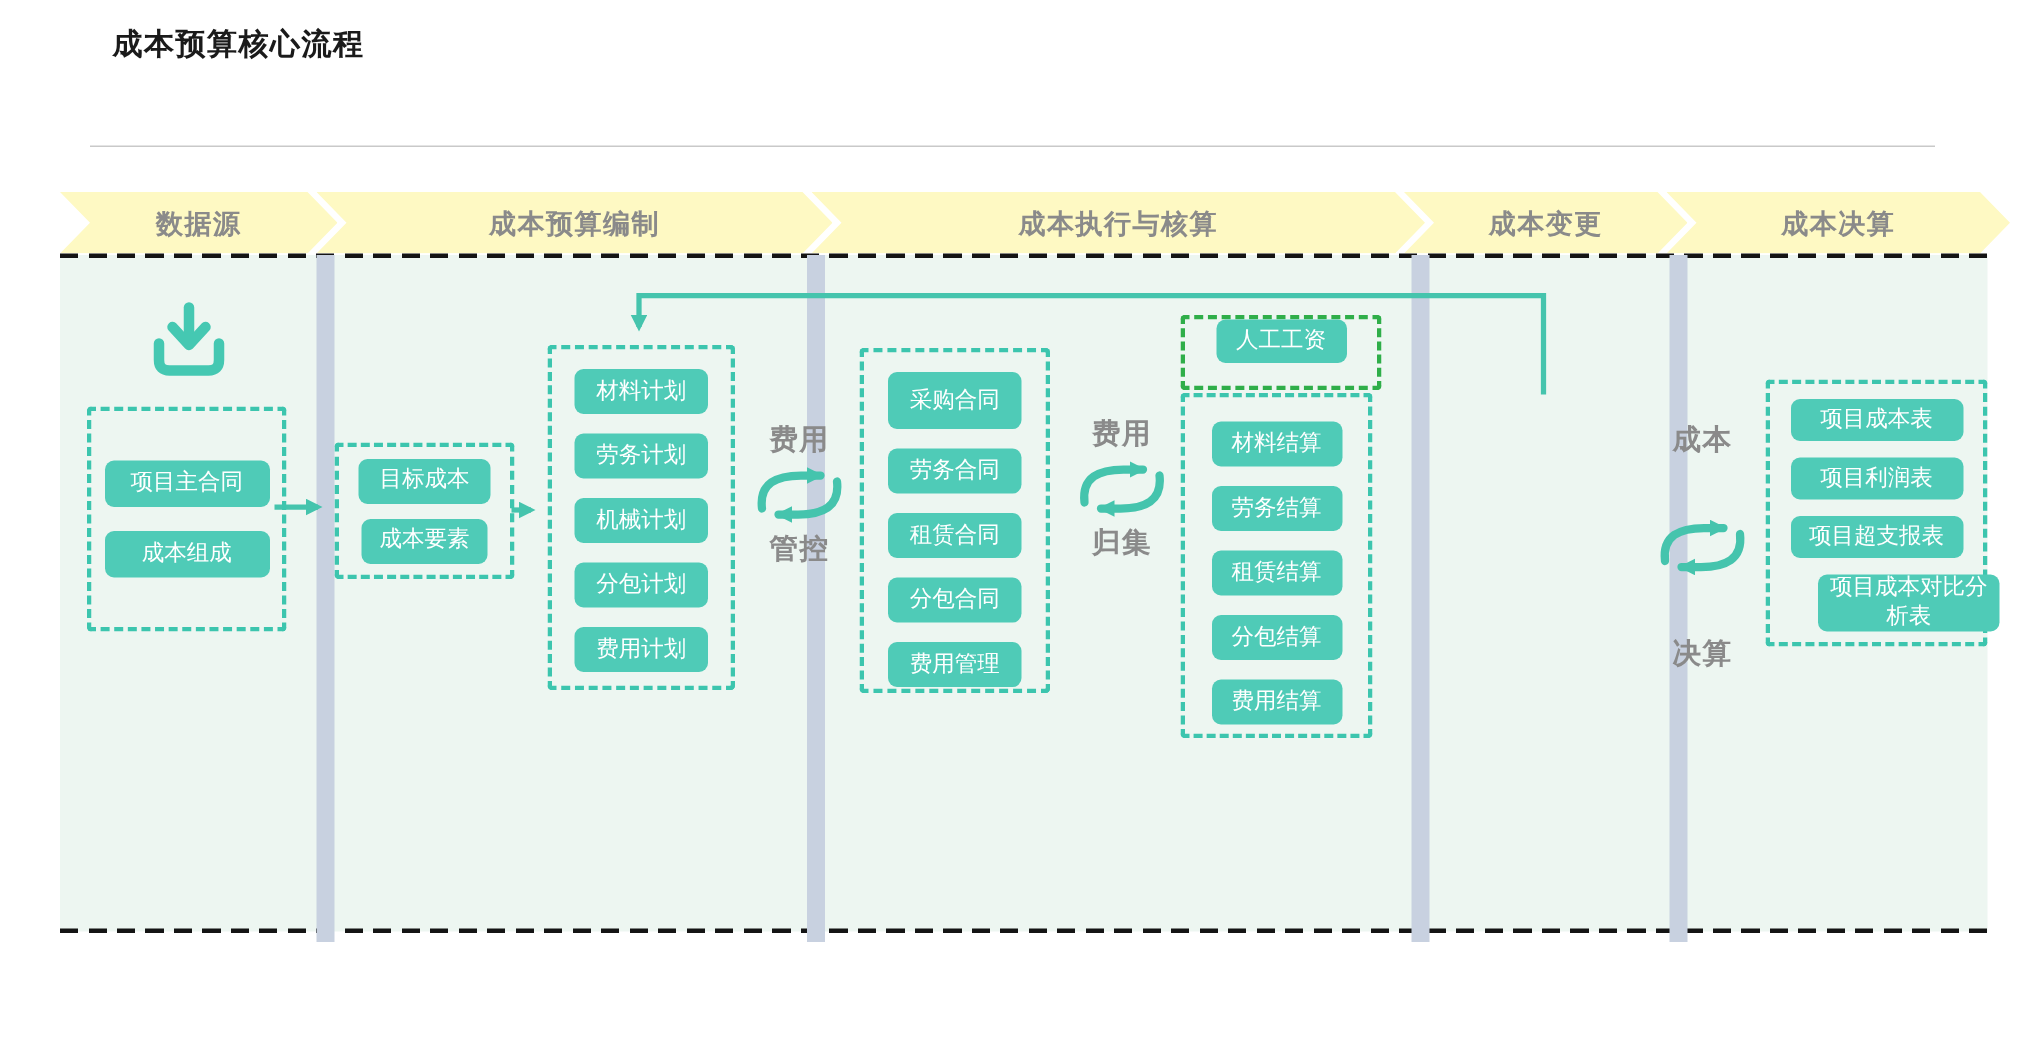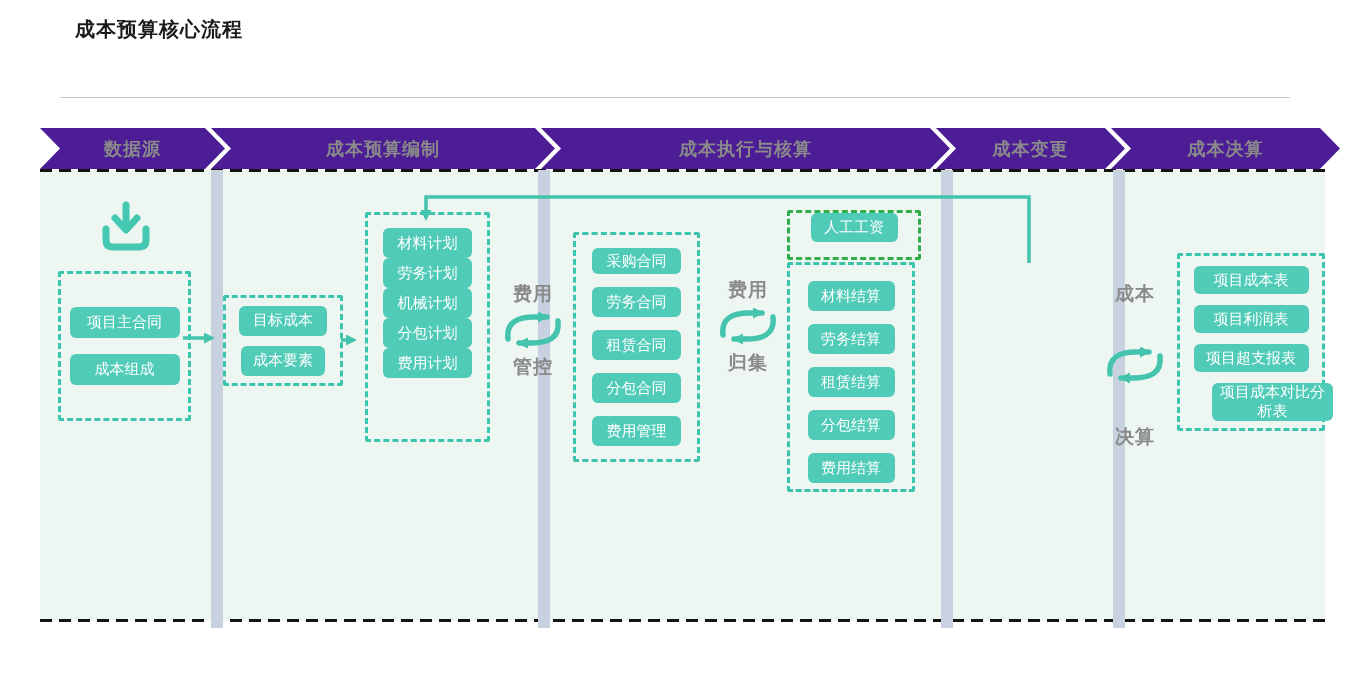--- a/index.html
+++ b/index.html
@@ -10,7 +10,7 @@
   .title-rule{position:absolute;left:60px;top:97px;width:1230px;height:1px;background:#c9c9c9;}
 
   
-  .banner{position:absolute;top:128px;height:41px;background:#4c1d95;
+  .banner{position:absolute;top:128px;height:41px;background:#fef9c3;
           clip-path:polygon(0 0, calc(100% - 20px) 0, 100% 50%, calc(100% - 20px) 100%, 0 100%, 20px 50%);
           display:flex;align-items:center;justify-content:center;
           font-size:18px;font-weight:bold;color:#8a8a8a;letter-spacing:1px;}

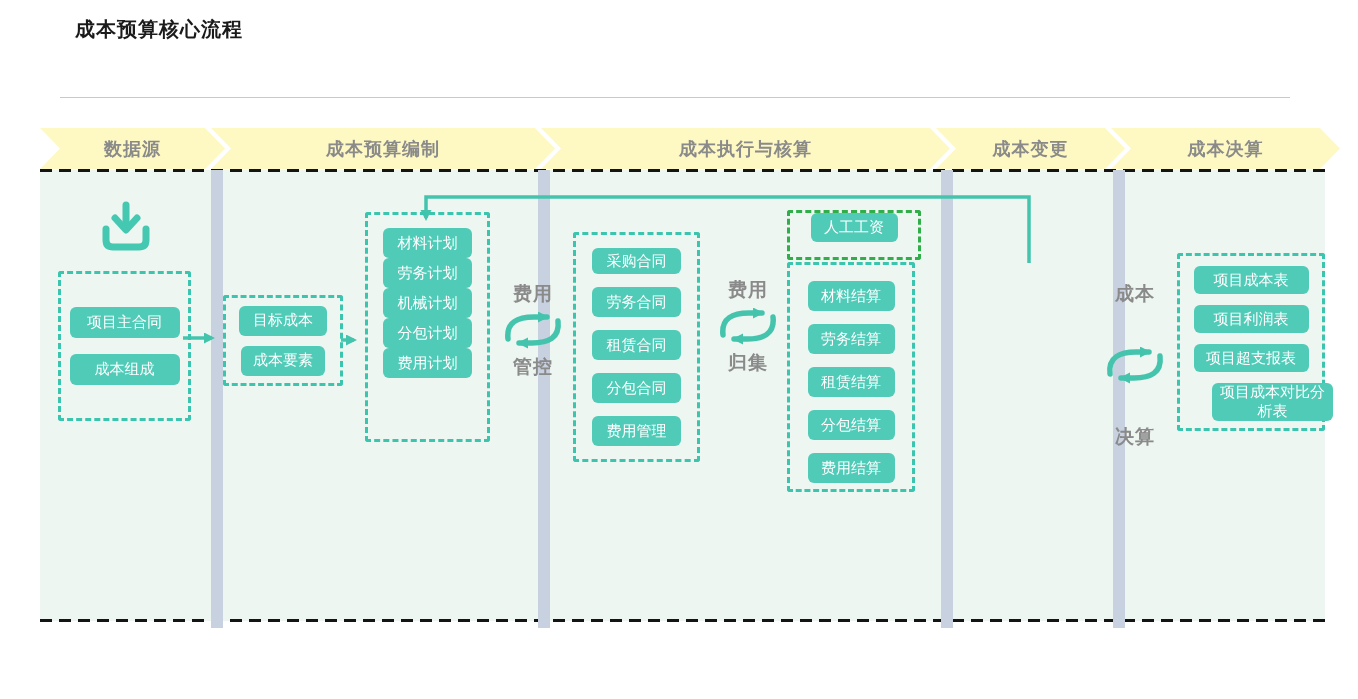--- a/index.html
+++ b/index.html
@@ -95,7 +95,7 @@
     <div class="pill" style="width:84px;height:30px;">成本要素</div>
   </div>
 
-  <div class="dashed-box" style="left:365px;top:212px;width:125px;height:230px;padding-top:13px;box-sizing:border-box;">
+  <div class="dashed-box" style="left:365px;top:230px;width:125px;height:230px;padding-top:13px;gap:13px;box-sizing:border-box;">
     <div class="pill" style="width:89px;height:30px;">材料计划</div>
     <div class="pill" style="width:89px;height:30px;">劳务计划</div>
     <div class="pill" style="width:89px;height:30px;">机械计划</div>

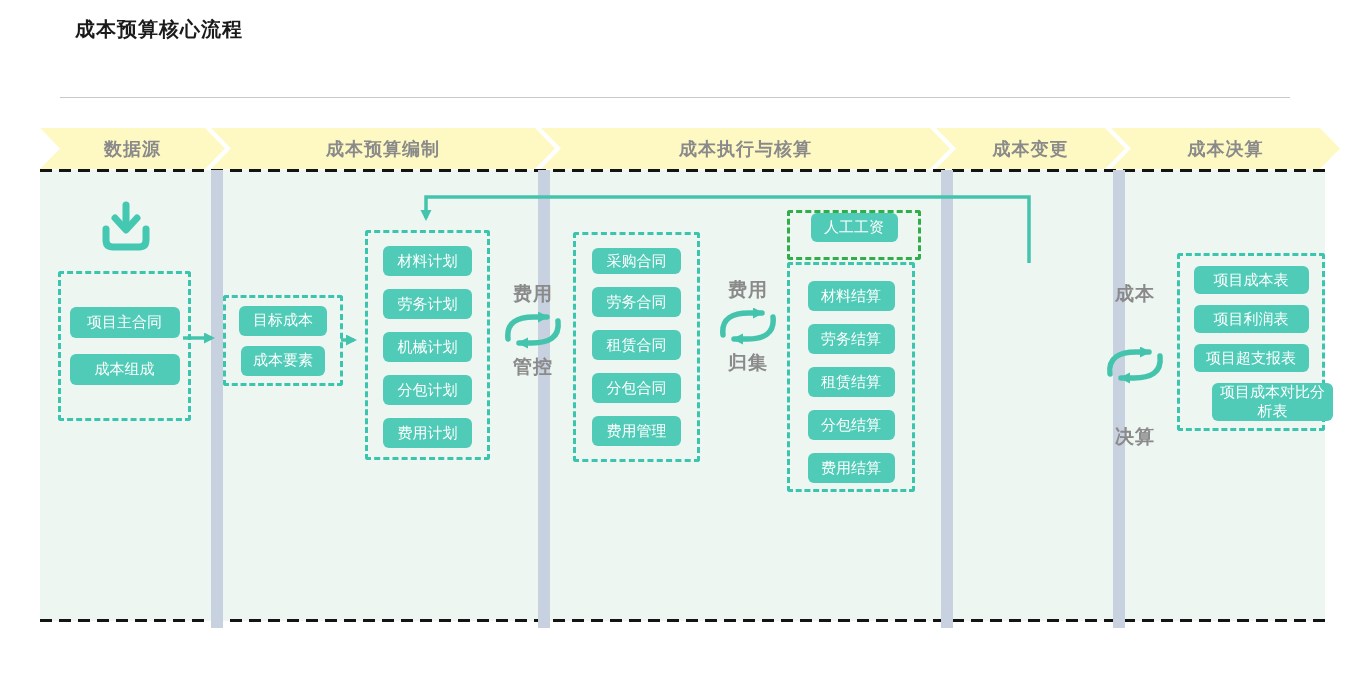--- a/index.html
+++ b/index.html
@@ -121,7 +121,7 @@
   </div>
 
   <div class="dashed-box" style="left:573px;top:232px;width:127px;height:230px;padding-top:13px;gap:13px;box-sizing:border-box;">
-    <div class="pill" style="width:89px;height:26px;">采购合同</div>
+    <div class="pill" style="width:89px;height:38px;">采购合同</div>
     <div class="pill" style="width:89px;height:30px;">劳务合同</div>
     <div class="pill" style="width:89px;height:30px;">租赁合同</div>
     <div class="pill" style="width:89px;height:30px;">分包合同</div>

